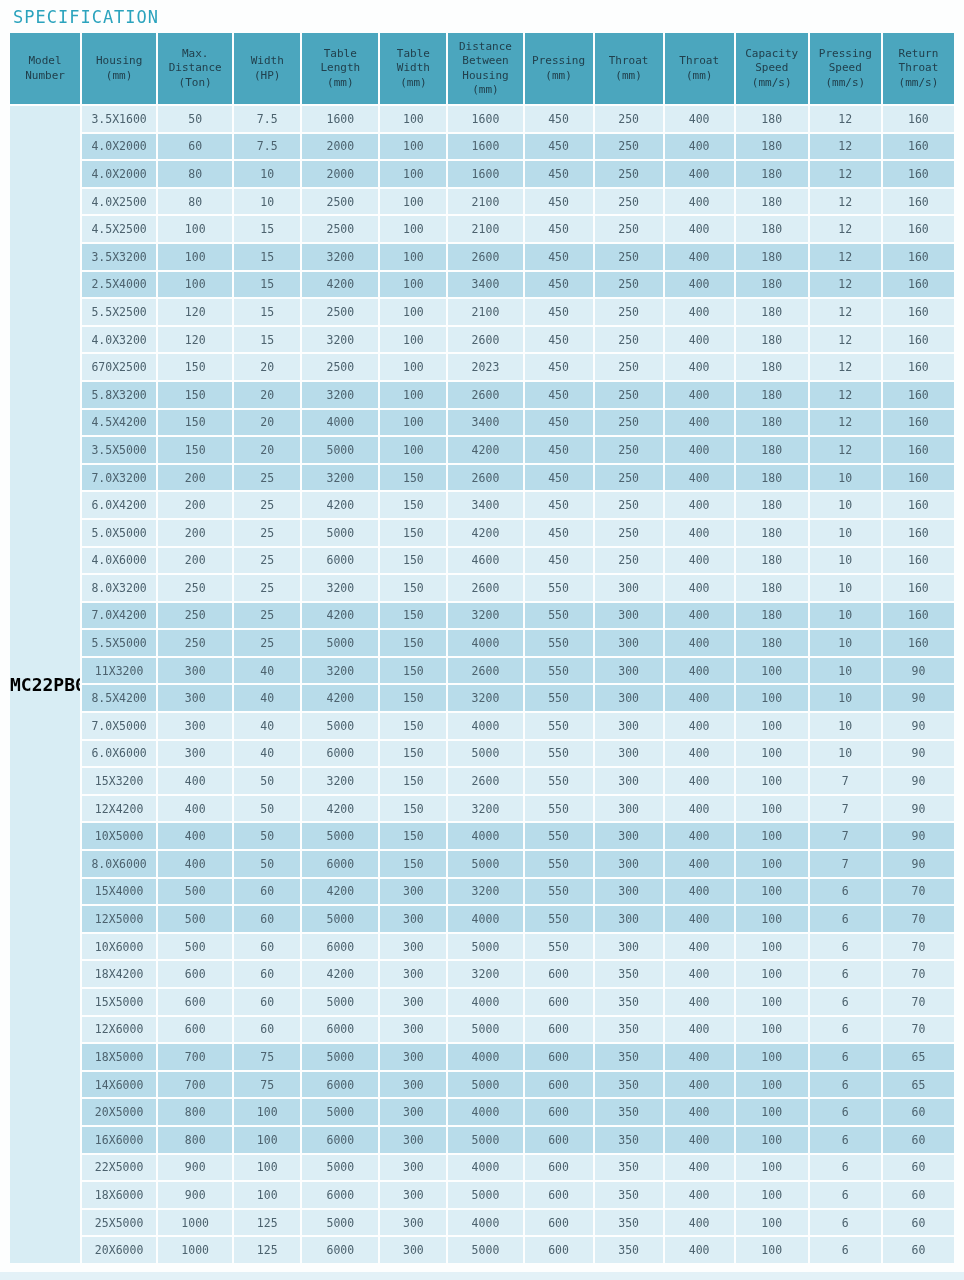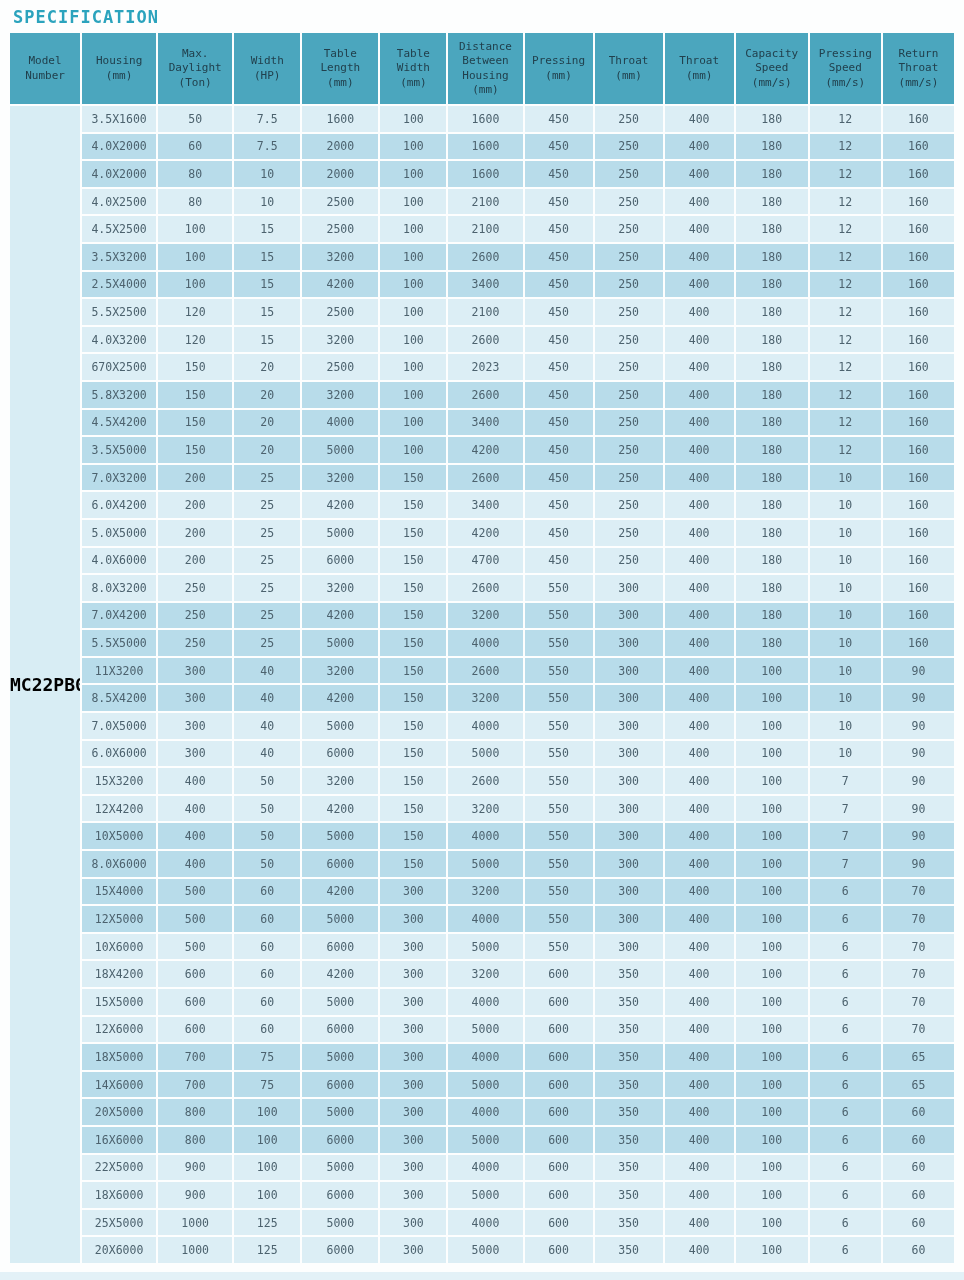--- a/index.html
+++ b/index.html
@@ -24,7 +24,7 @@
   .page-title{
     margin:7px 0 0 13px;
     font-size:17px;
-    font-weight:bold;
+    font-weight:normal;
     letter-spacing:1px;
     color:var(--title-color);
   }

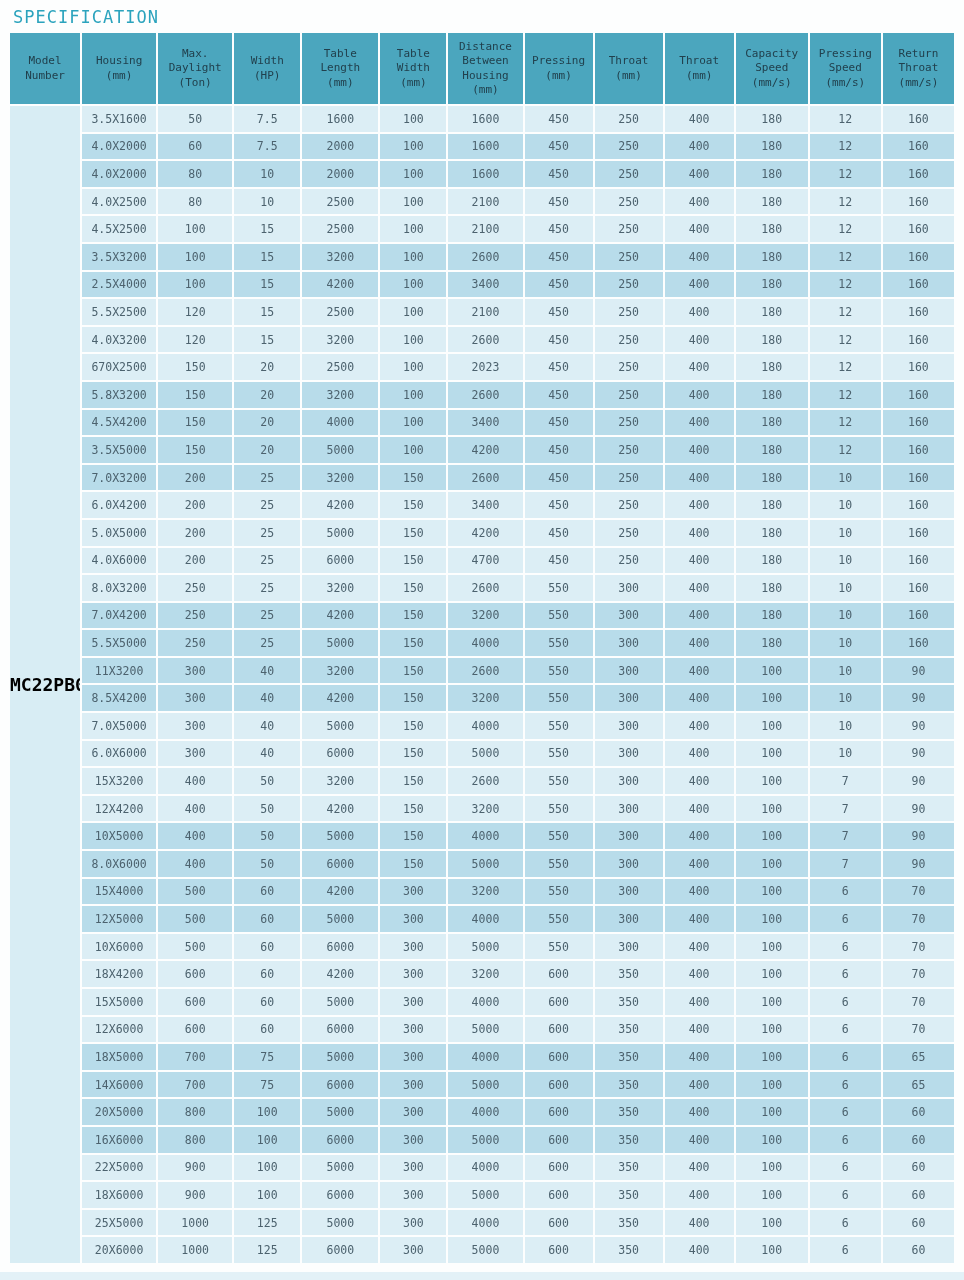--- a/index.html
+++ b/index.html
@@ -98,7 +98,7 @@
         <th>Housing
 (mm)</th>
         <th>Max.
-Daylight
+Distance
 (Ton)</th>
         <th>Width
 (HP)</th>

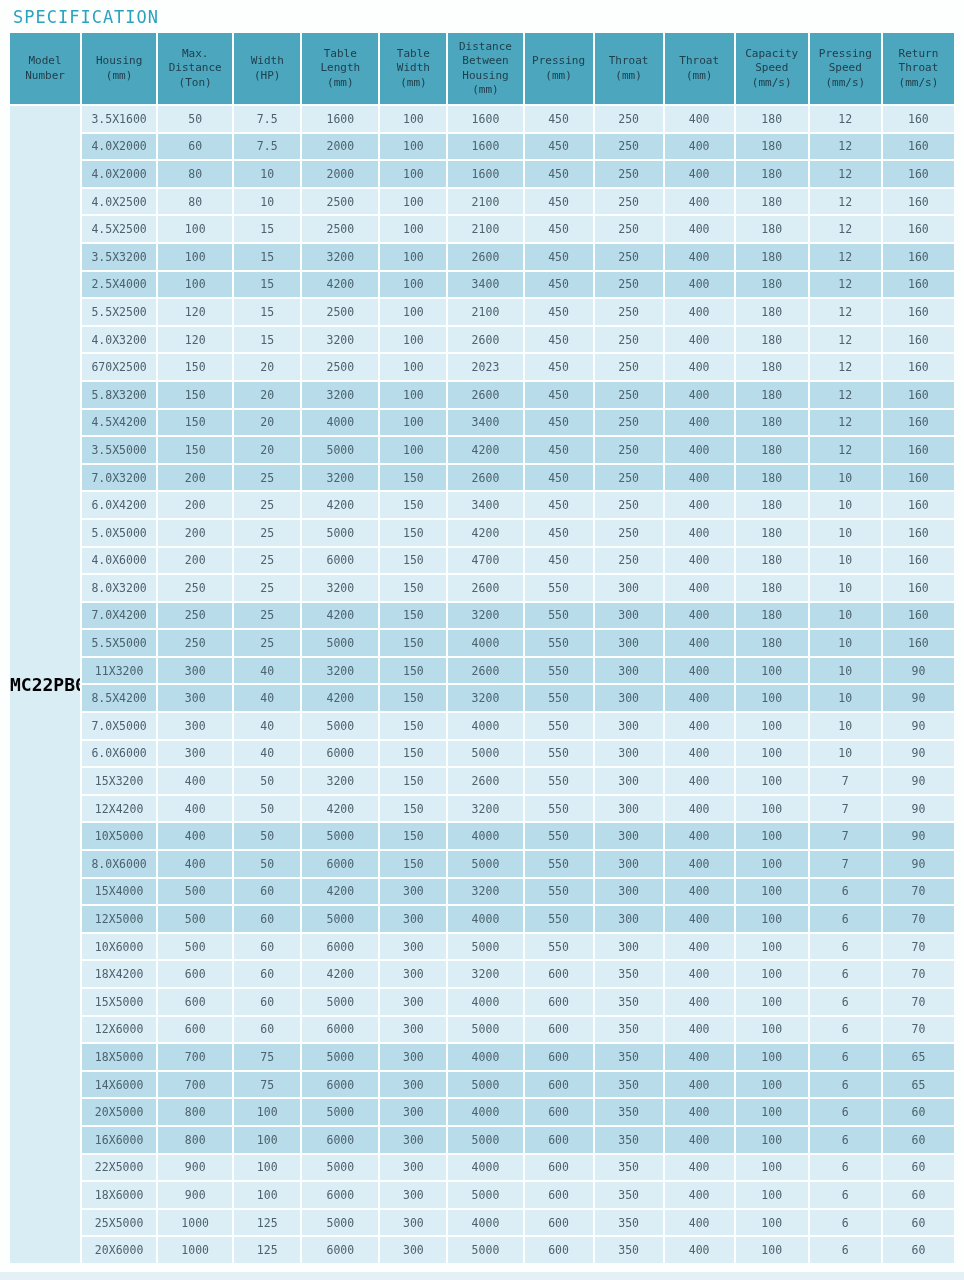--- a/index.html
+++ b/index.html
@@ -361,7 +361,7 @@
         <td>25</td>
         <td>6000</td>
         <td>150</td>
-        <td>4700</td>
+        <td>4600</td>
         <td>450</td>
         <td>250</td>
         <td>400</td>

